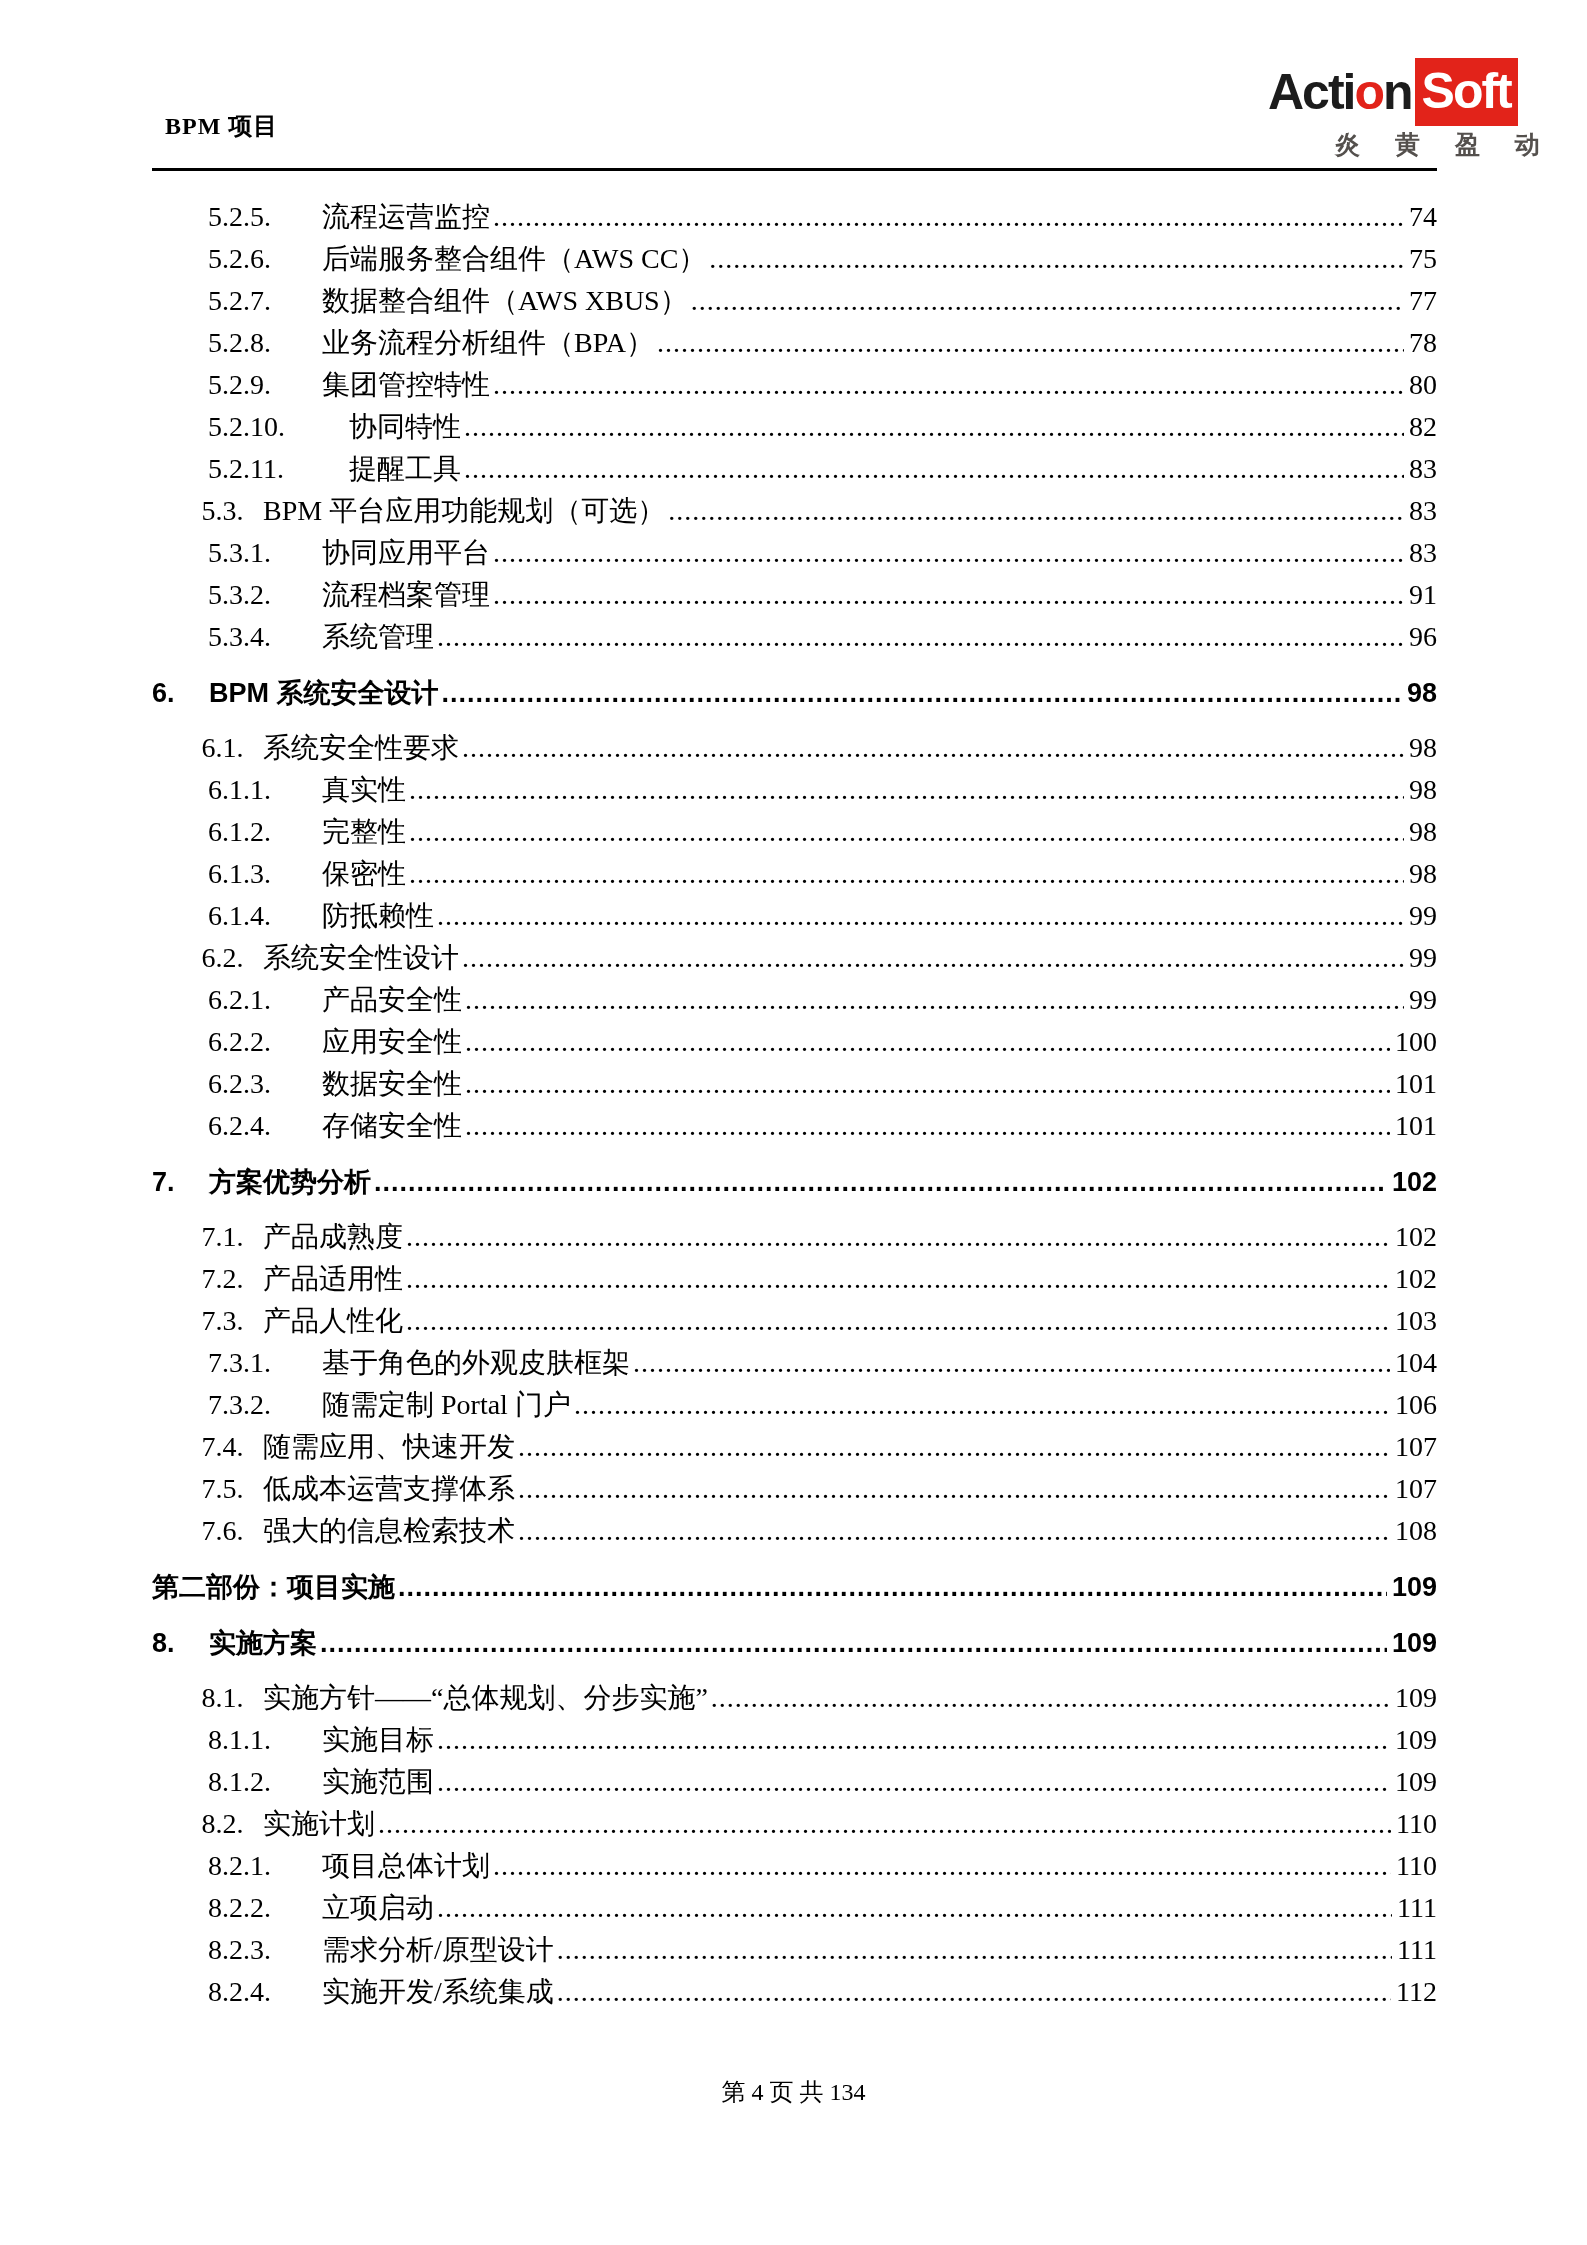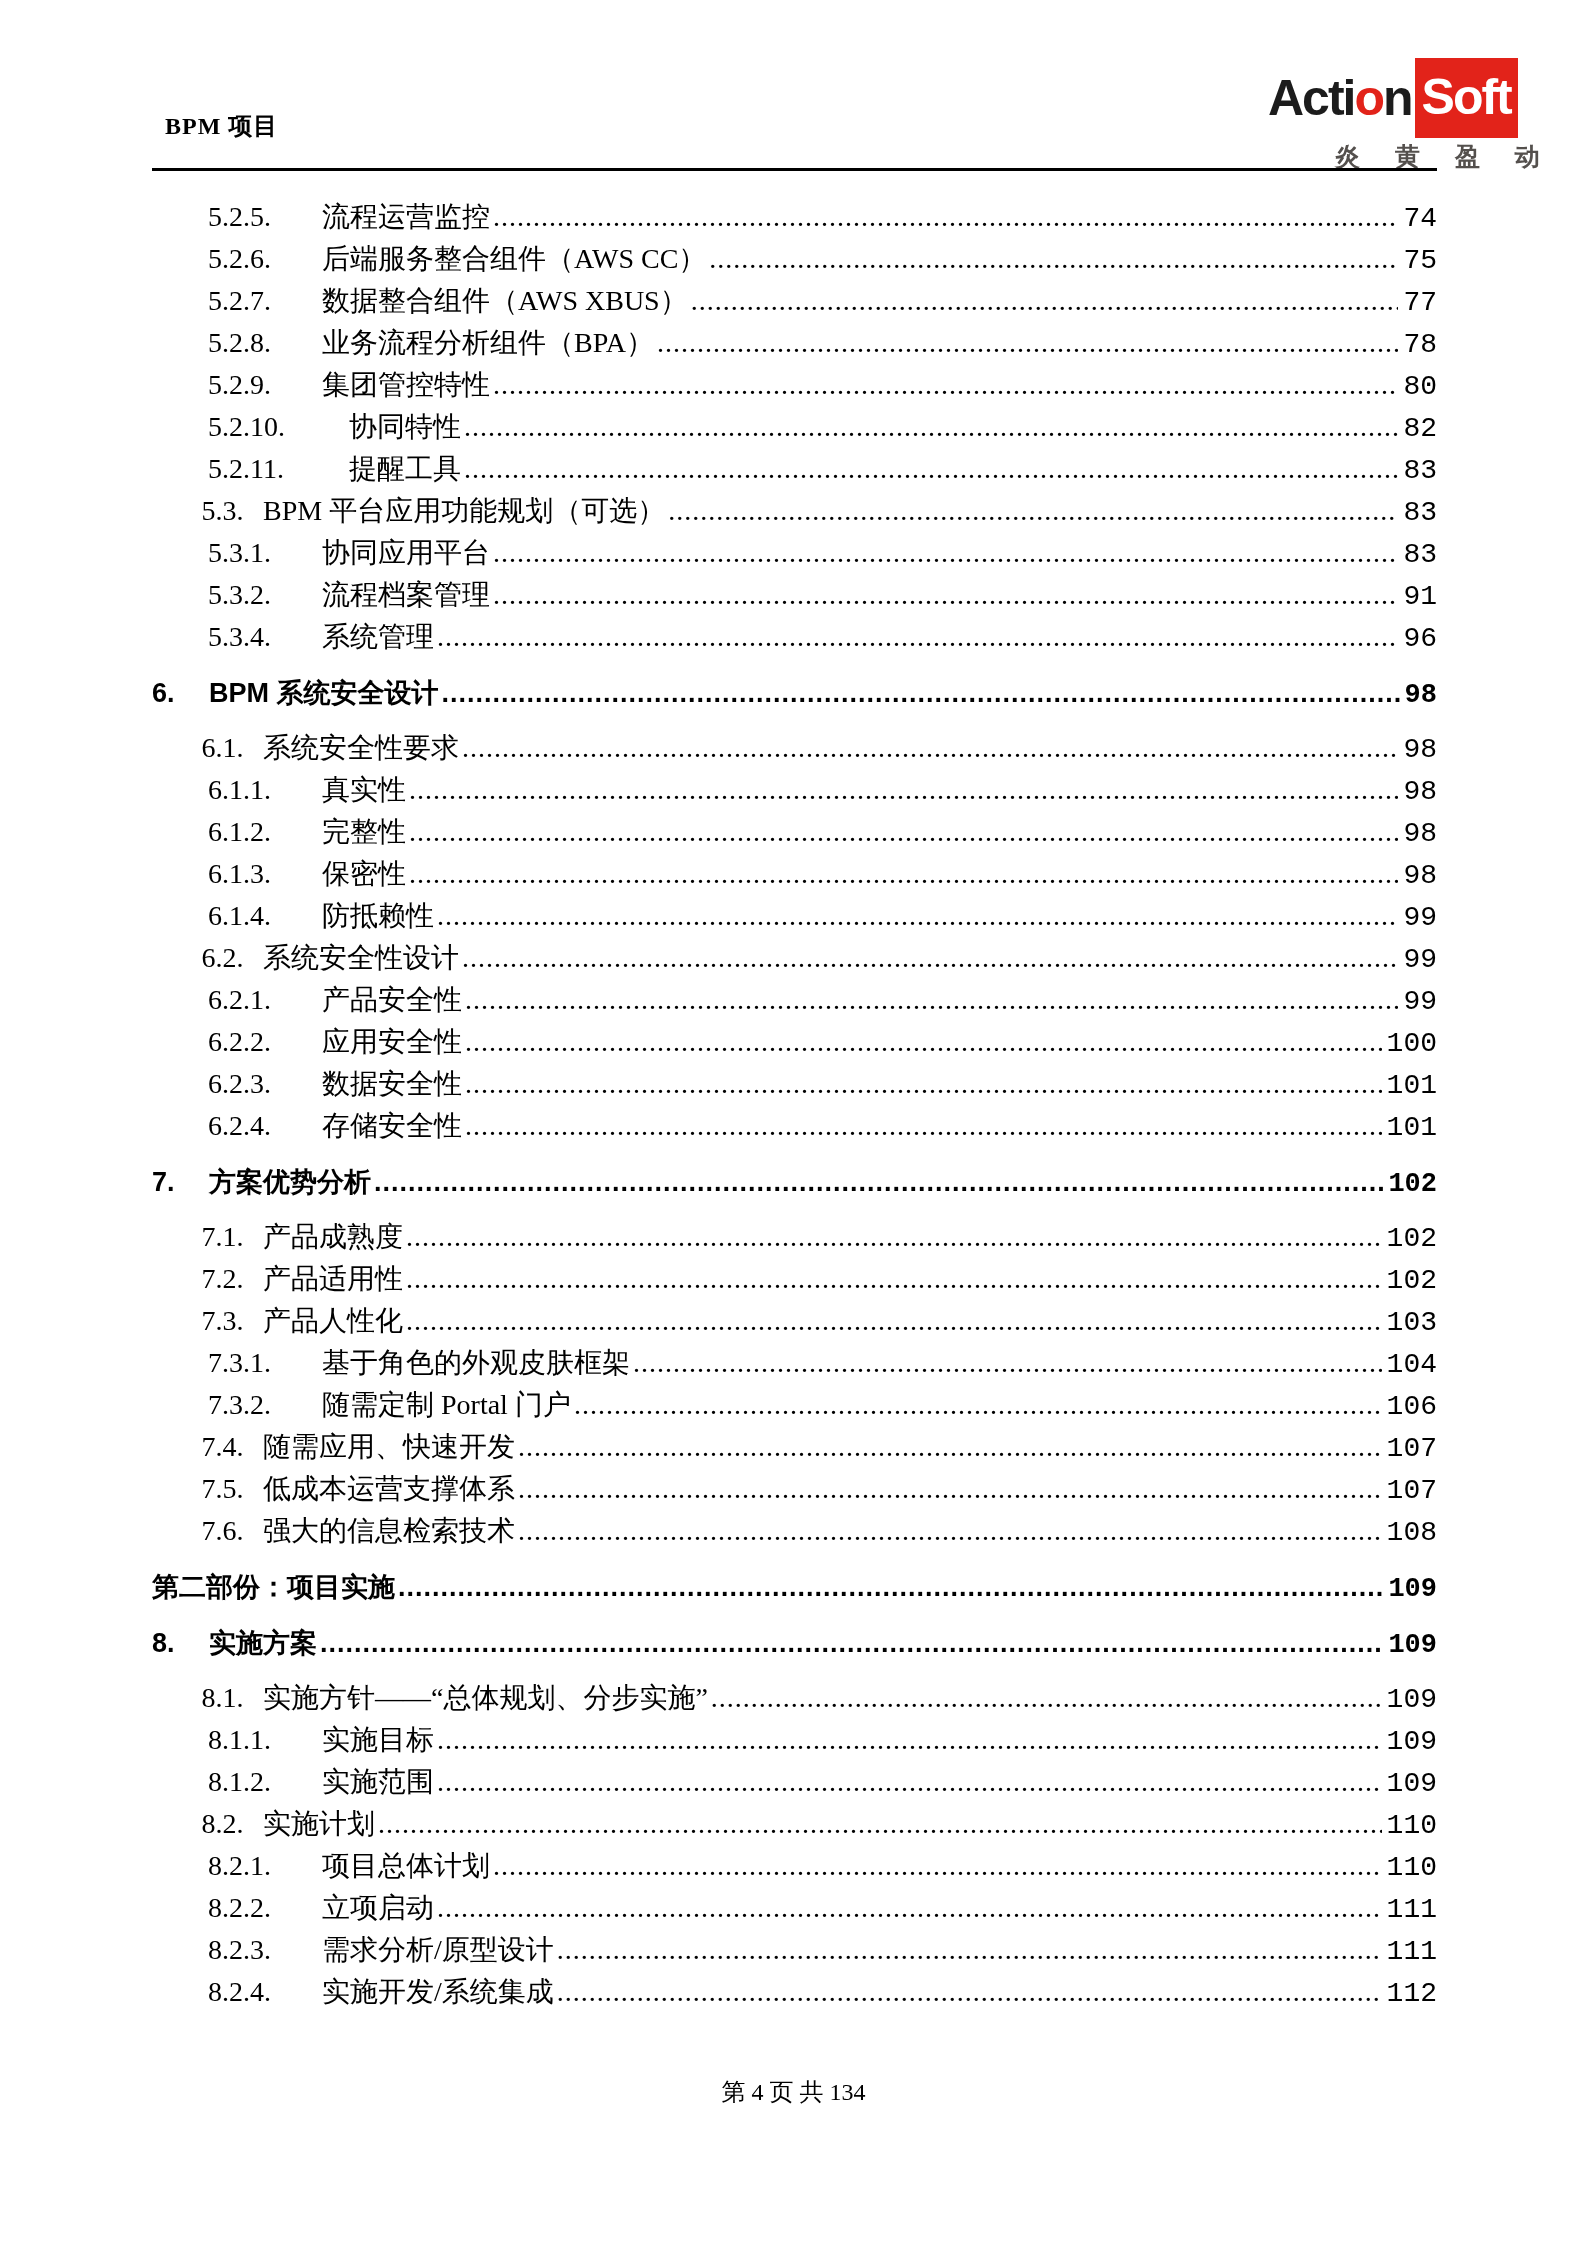--- a/index.html
+++ b/index.html
@@ -34,7 +34,7 @@
   .logo-o { color:#e2231a; }
   .logo-soft {
     display:inline-block; background:#e2231a; color:#ffffff;
-    padding:12px 7px; margin-left:3px; height:56px; line-height:54px;
+    padding:6px 7px; margin-left:3px; height:56px; line-height:54px;
   }
   .logo-sub {
     margin-left:79px; margin-top:2px; width:212px;

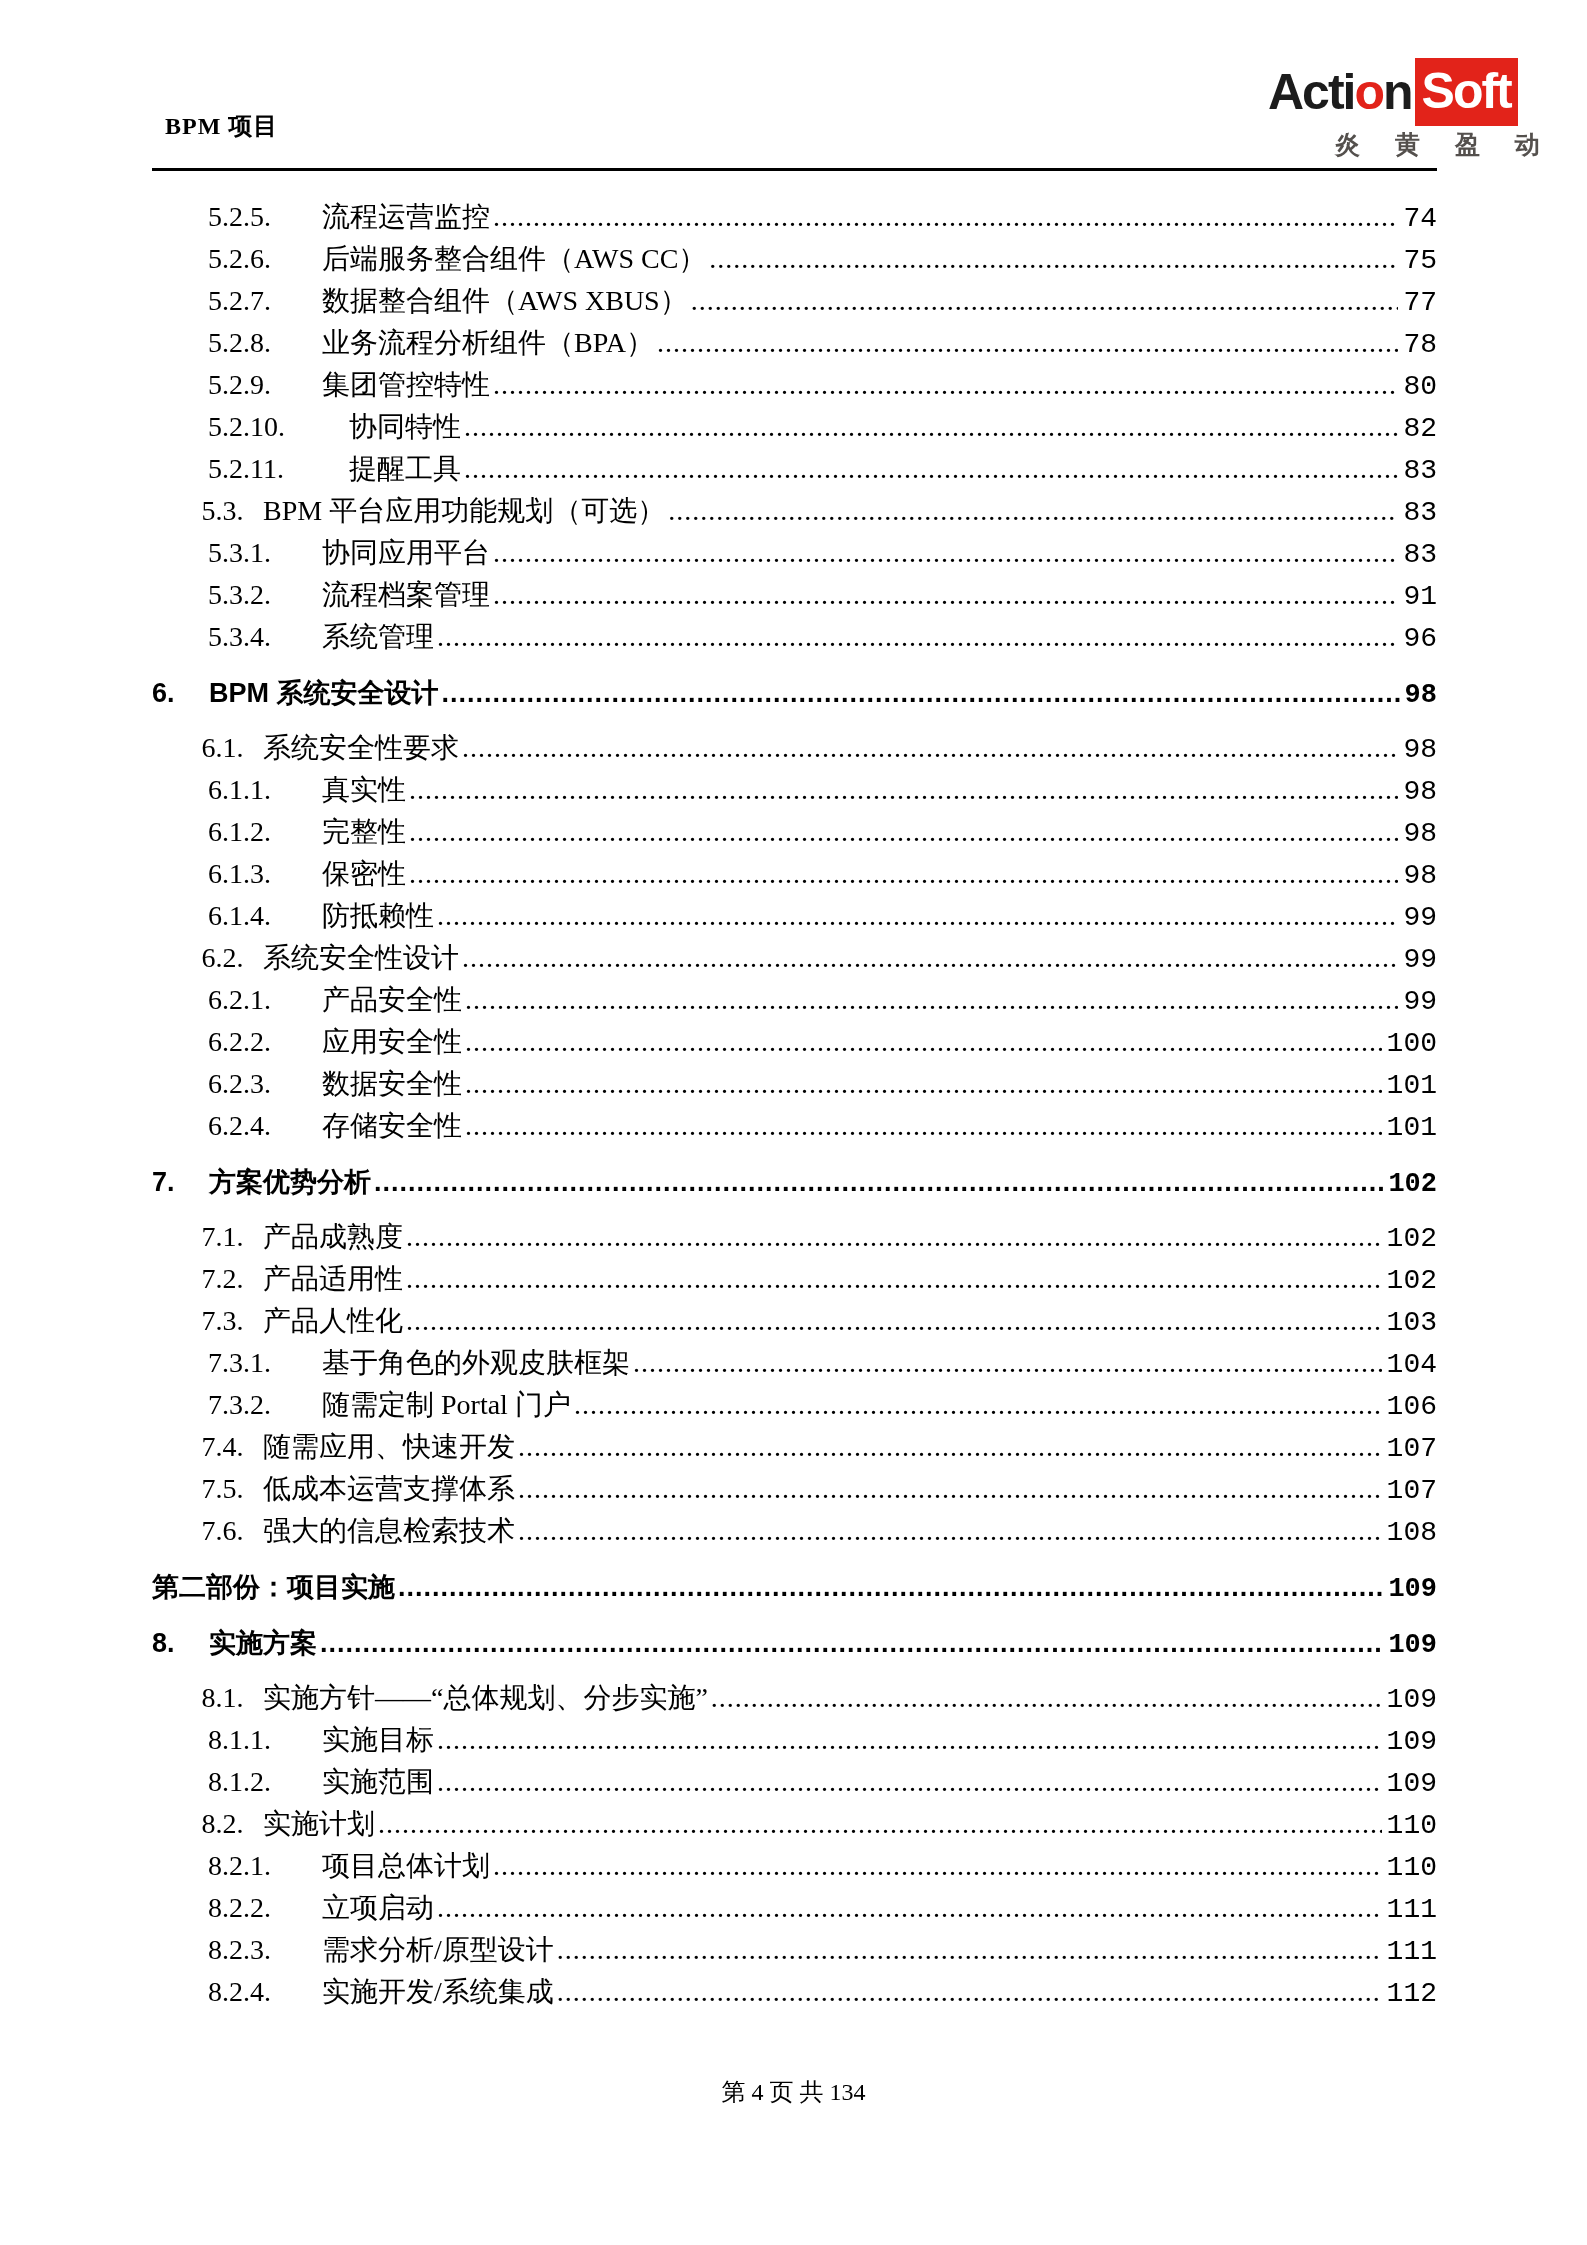--- a/index.html
+++ b/index.html
@@ -63,7 +63,7 @@
     letter-spacing:1px;
     content:"........................................................................................................................................................................................................................................................................................................";
   }
-  .pagenum { flex:0 0 auto;font-family:Liberation Mono, monospace; }
+  .pagenum { flex:0 0 auto; }
   .toc-row.bold {
     font-weight:bold;
     font-family:"Liberation Sans","DejaVu Sans",sans-serif;

